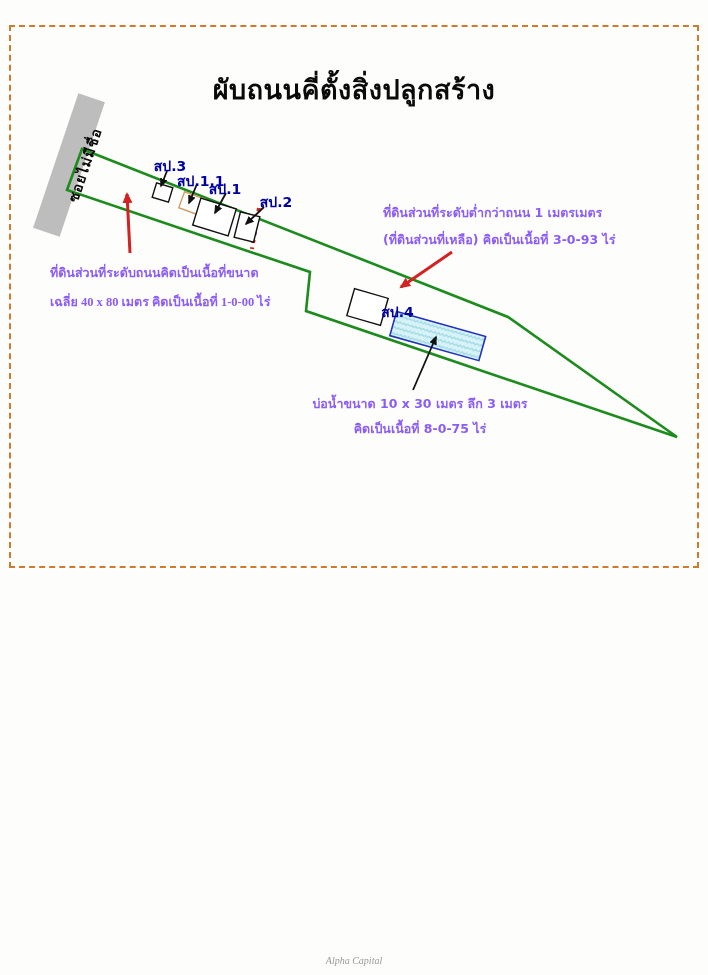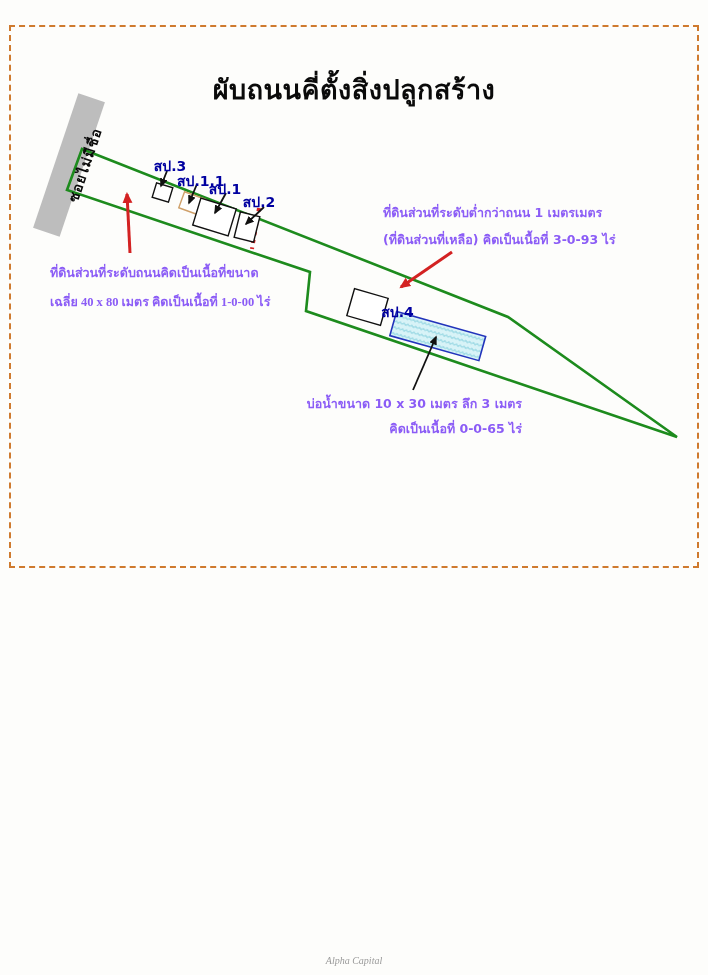--- a/index.html
+++ b/index.html
@@ -104,7 +104,7 @@
   <div class="bld-label" style="left:152px;top:155px;width:36px;">สป.3</div>
   <div class="bld-label" style="left:177px;top:170px;width:44px;">สป.1.1</div>
   <div class="bld-label" style="left:207px;top:178px;width:36px;">สป.1</div>
-  <div class="bld-label" style="left:241px;top:191px;width:36px;">สป.2</div>
+  <div class="bld-label" style="left:258px;top:191px;width:36px;">สป.2</div>
   <div class="bld-label" style="left:349px;top:301px;width:37px;margin-left:30px;">สป.4</div>
 
   <div class="note note-road">

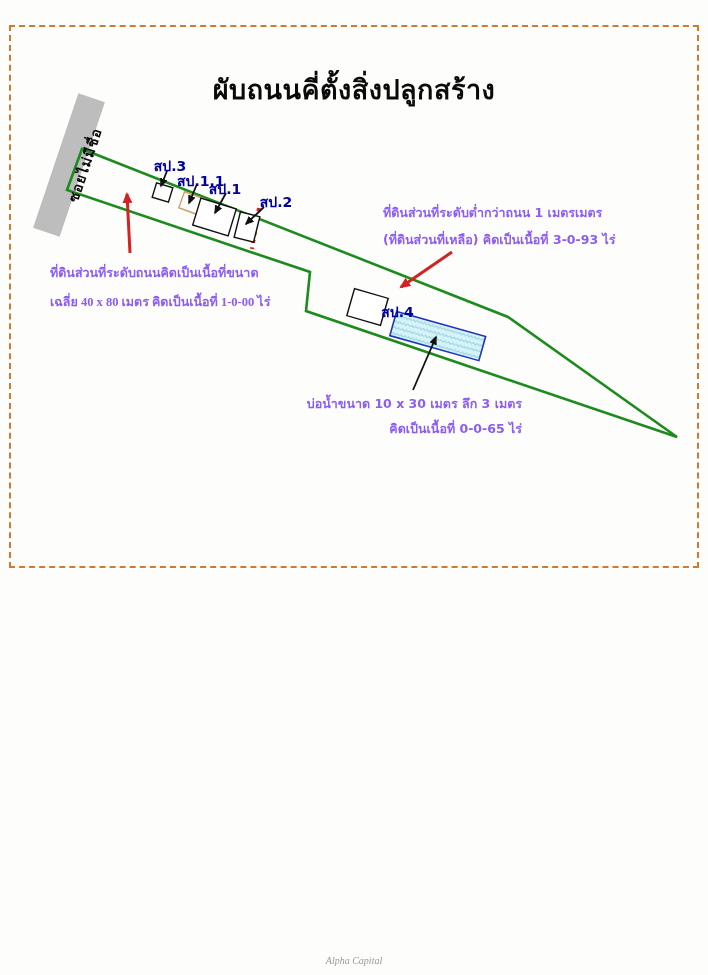--- a/index.html
+++ b/index.html
@@ -34,7 +34,7 @@
   .note .ln{display:block;}
   .note-road{left:50px;top:259px;line-height:29px;font-family:Liberation Serif, serif;}
   .note-lower{left:383px;top:199px;line-height:27px;}
-  .note-pond{left:298px;top:391px;width:224px;text-align:right;line-height:25px;}
+  .note-pond{left:308px;top:391px;width:224px;text-align:center;line-height:25px;}
   .road-label{
     position:absolute;left:14px;top:152px;width:142px;height:26px;
     transform:rotate(-71.4deg);transform-origin:50% 50%;

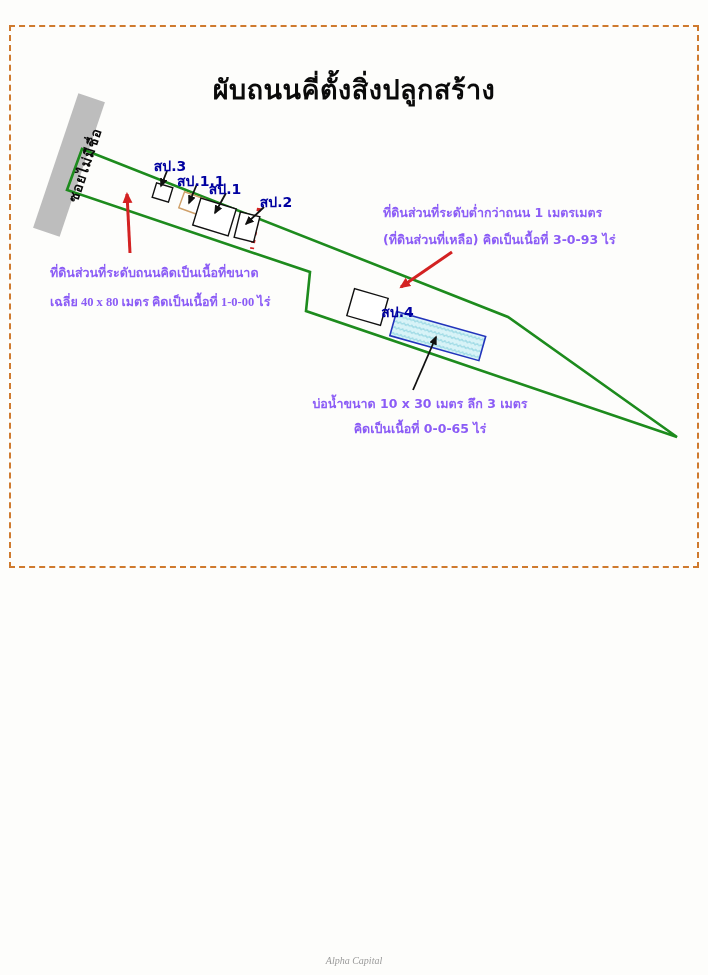--- a/index.html
+++ b/index.html
@@ -119,7 +119,7 @@
 
   <div class="note note-pond">
     <span class="ln">บ่อน้ำขนาด 10 x 30 เมตร ลึก 3 เมตร</span>
-    <span class="ln">คิดเป็นเนื้อที่ 0-0-65 ไร่</span>
+    <span class="ln">คิดเป็นเนื้อที่ 8-0-75 ไร่</span>
   </div>
 
   <div class="footer-mark">Alpha Capital</div>

